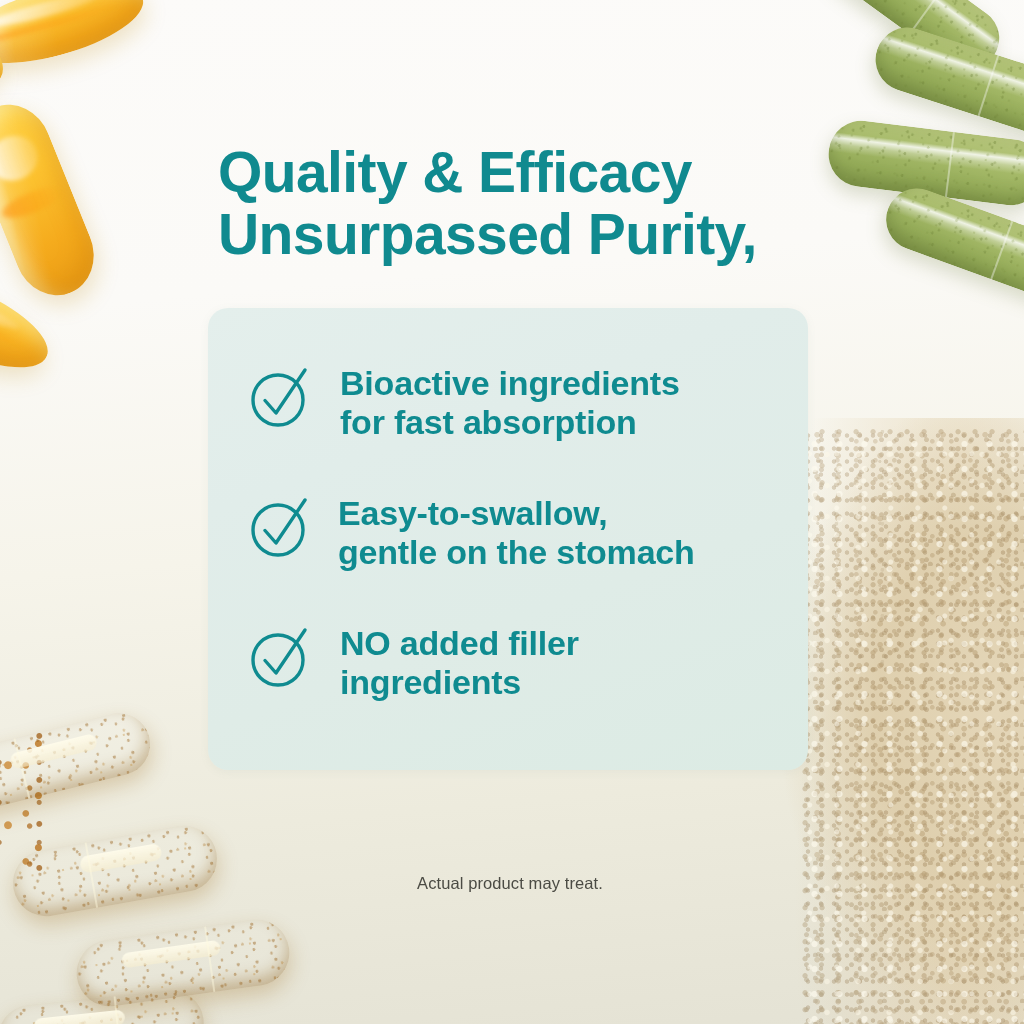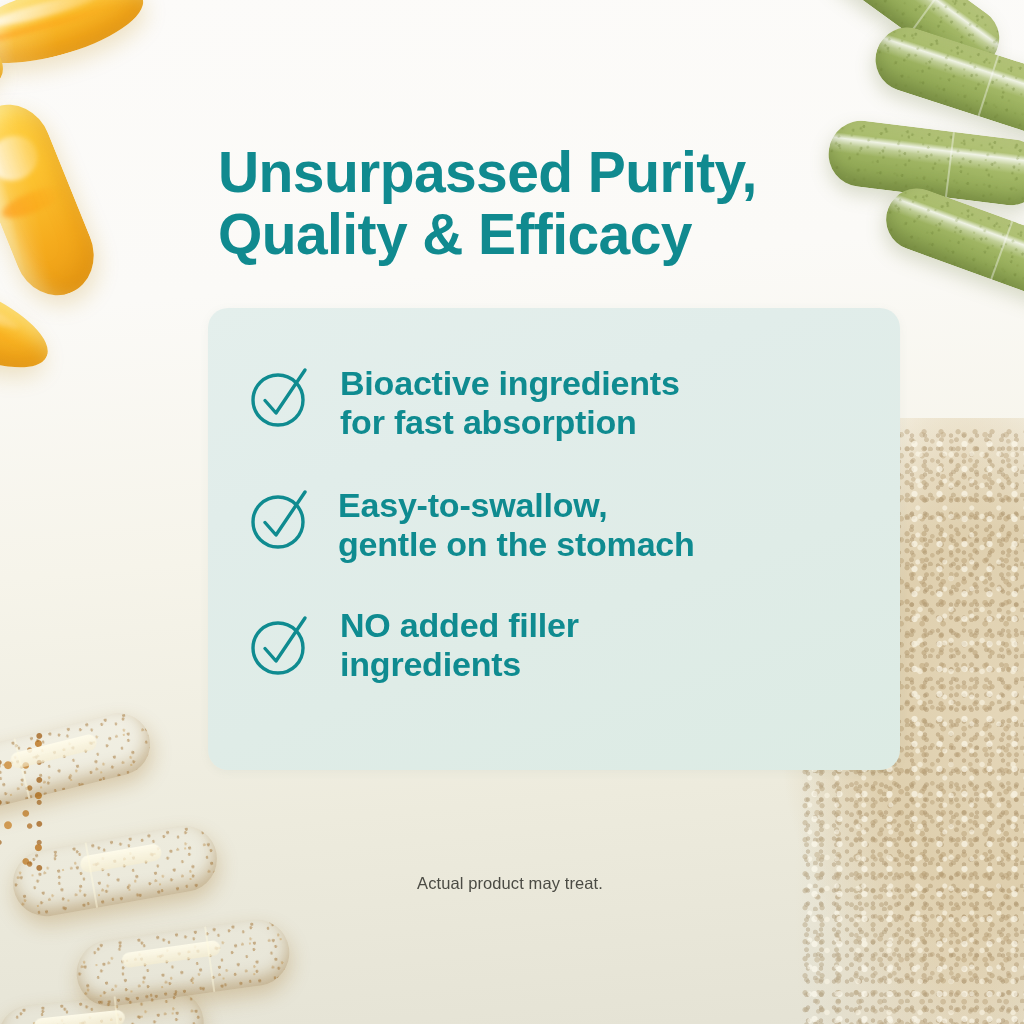--- a/index.html
+++ b/index.html
@@ -308,8 +308,8 @@
   </div>
 
   <h1 class="headline">
+    <span class="ln">Quality &amp; Efficacy</span>
     <span class="ln">Unsurpassed Purity,</span>
-    <span class="ln">Quality &amp; Efficacy</span>
   </h1>
 
   <div class="card">

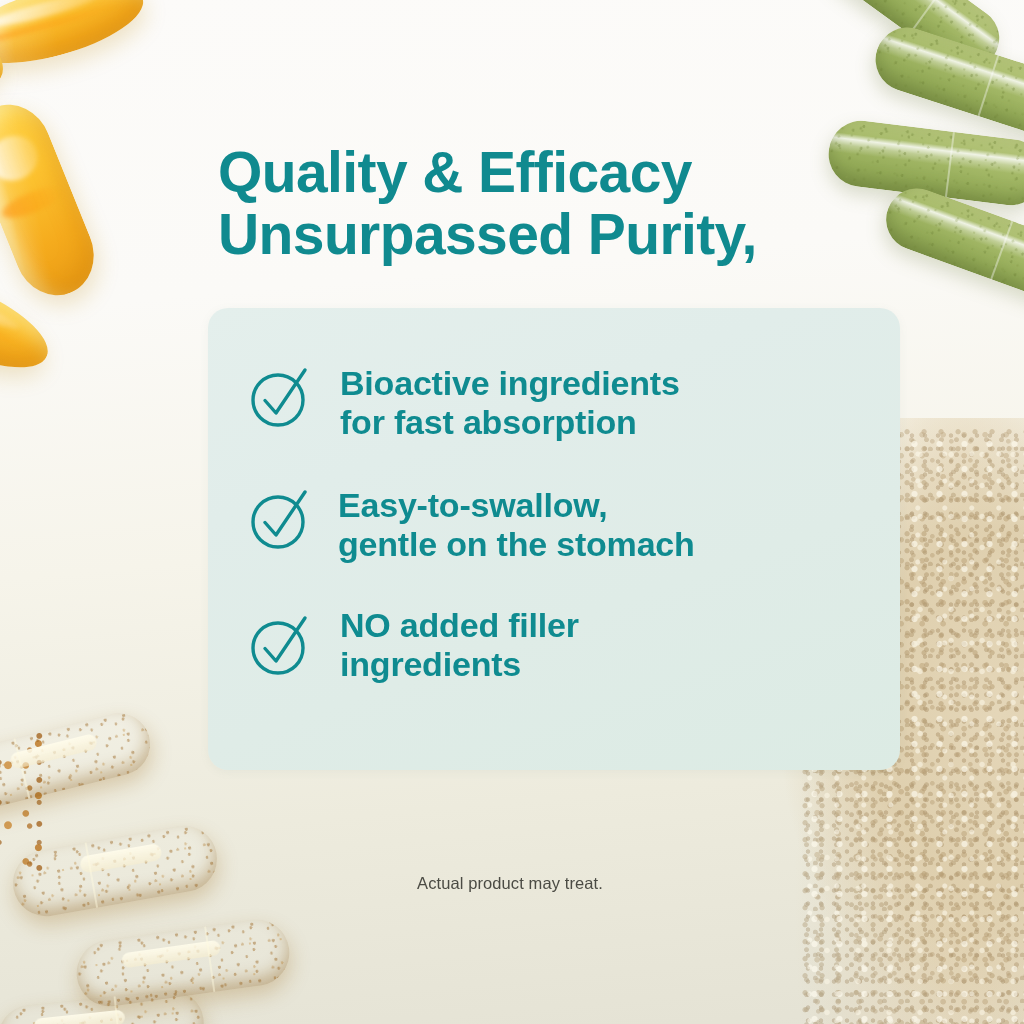--- a/index.html
+++ b/index.html
@@ -199,7 +199,7 @@
     position: absolute;
     left: 208px;
     top: 308px;
-    width: 692px;
+    width: 600px;
     height: 462px;
     border-radius: 20px;
     background: linear-gradient(160deg, #e4efec 0%, #e1edea 30%, #dfece7 62%, #dcebe4 100%);

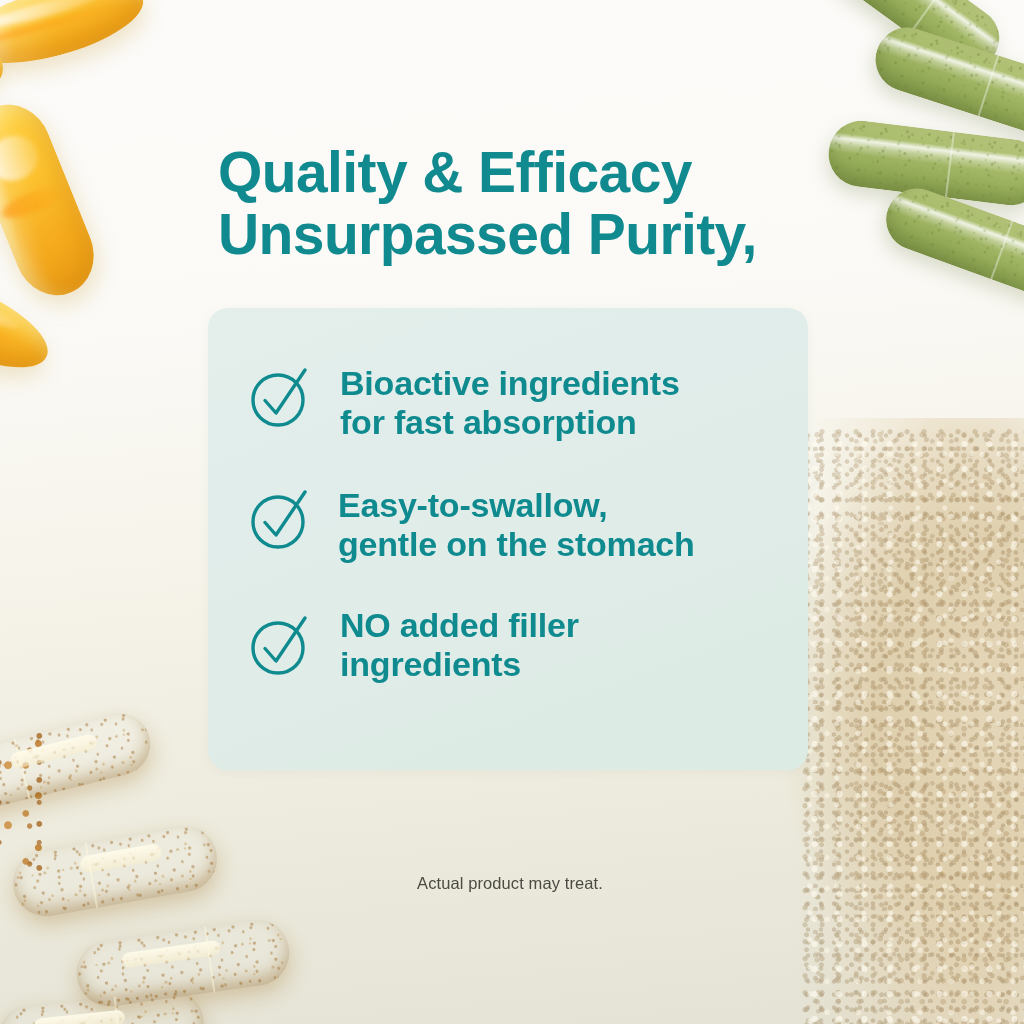--- a/index.html
+++ b/index.html
@@ -213,7 +213,7 @@
     gap: 26px;
   }
   .benefit.b1 { top: 54px; }
-  .benefit.b2 { top: 176px; gap: 24px; }
+  .benefit.b2 { top: 184px; gap: 24px; }
   .benefit.b3 { top: 296px; align-items: center; }
 
   .check-icon { flex: 0 0 auto; width: 66px; height: 66px; display: block; margin-top: 2px; }

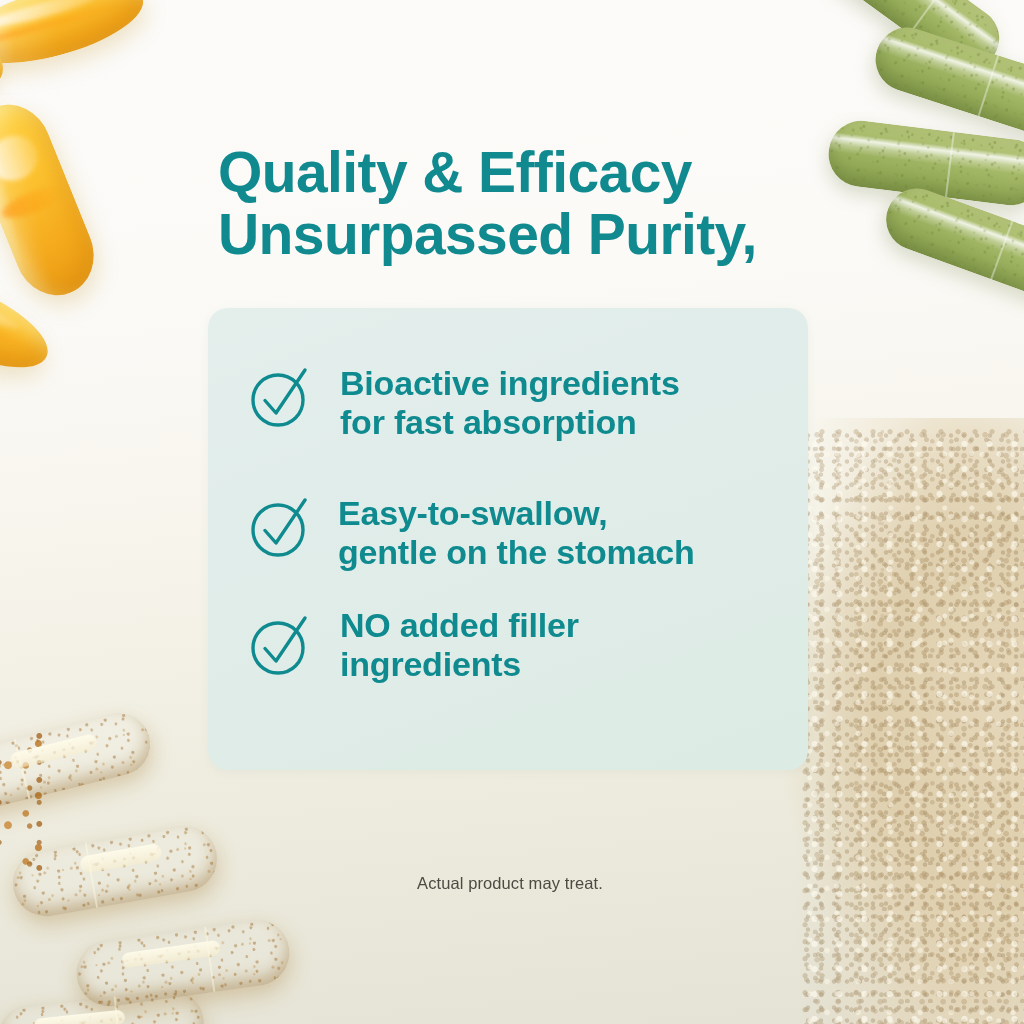--- a/index.html
+++ b/index.html
@@ -214,7 +214,7 @@
   }
   .benefit.b1 { top: 54px; }
   .benefit.b2 { top: 184px; gap: 24px; }
-  .benefit.b3 { top: 296px; align-items: center; }
+  .benefit.b3 { top: 314px; }
 
   .check-icon { flex: 0 0 auto; width: 66px; height: 66px; display: block; margin-top: 2px; }
   .benefit-text {

